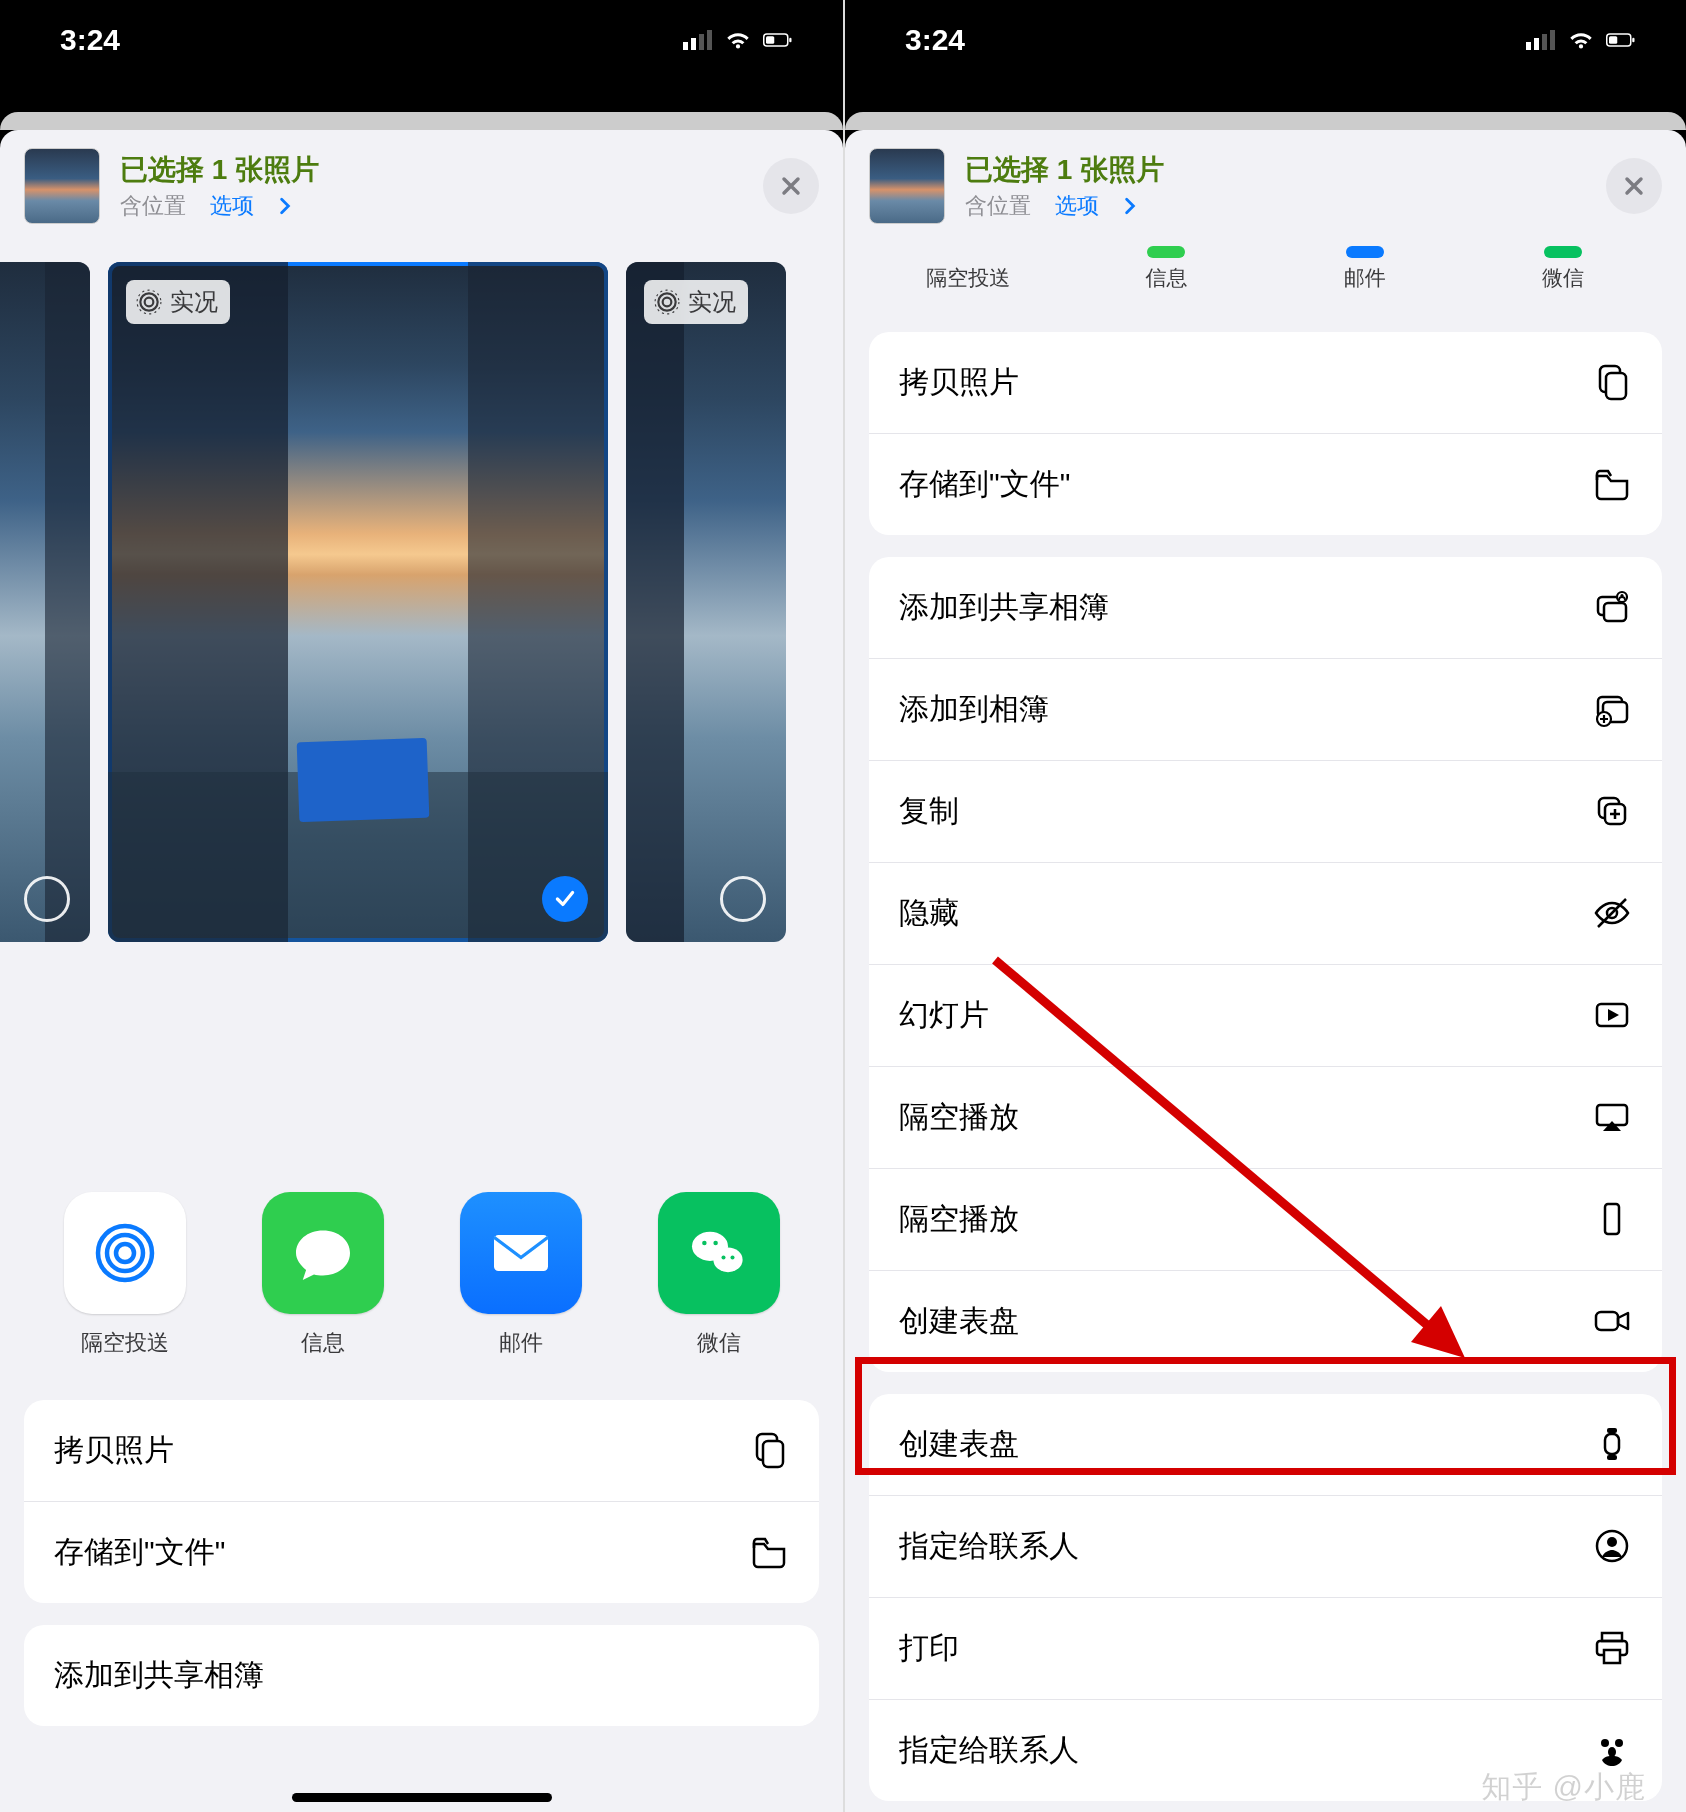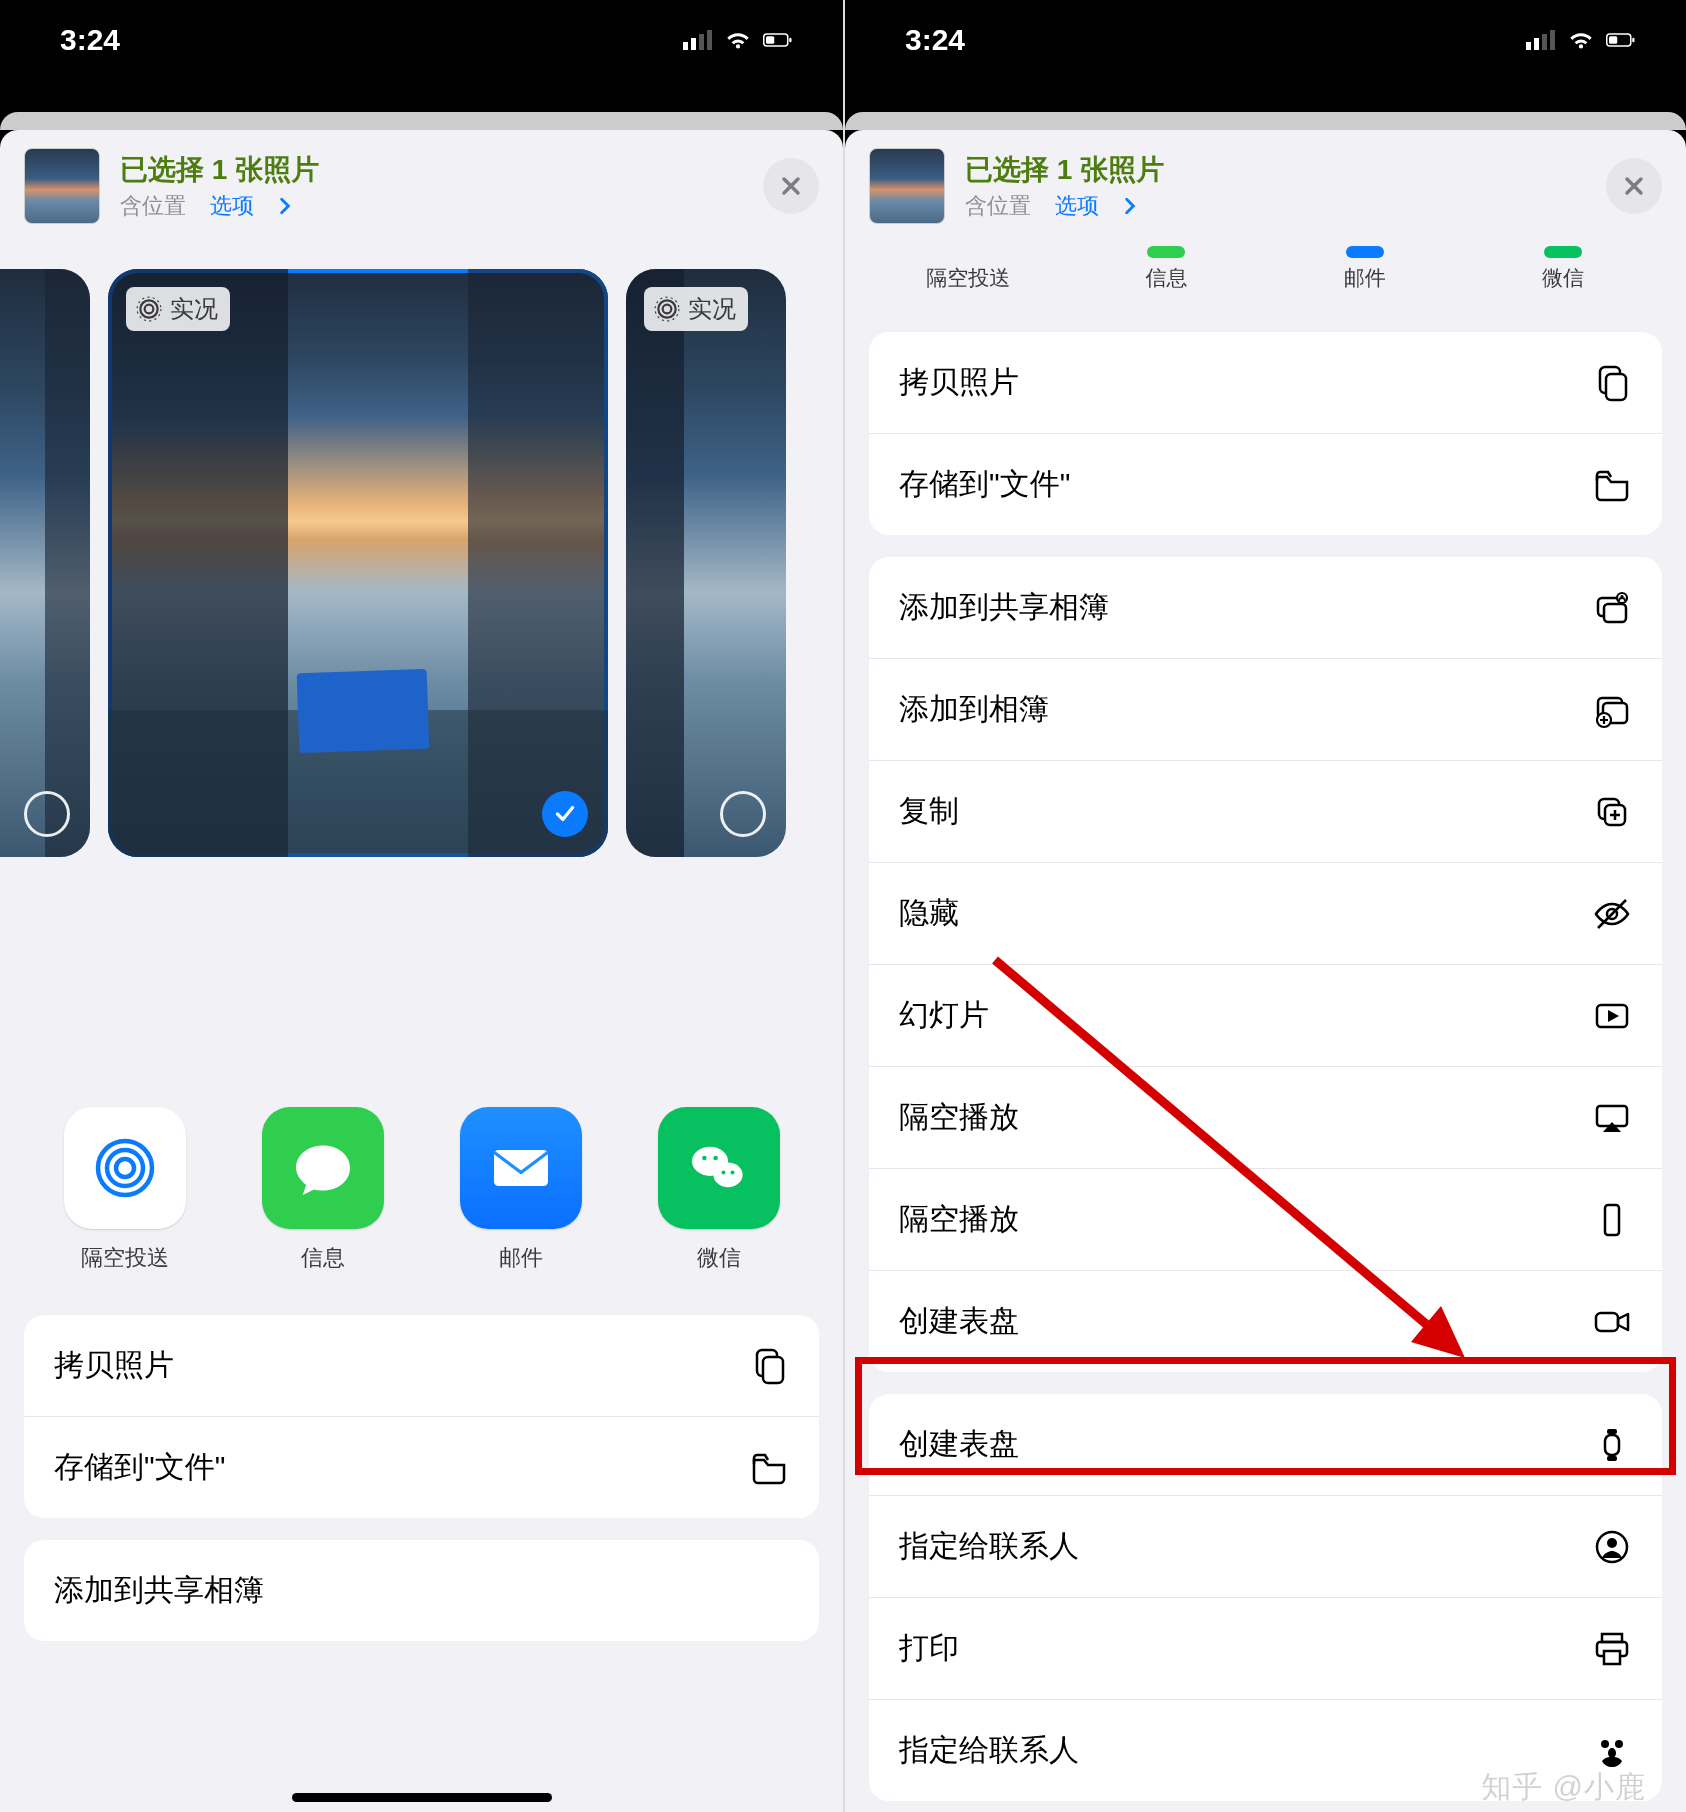--- a/index.html
+++ b/index.html
@@ -78,10 +78,9 @@
     overflow:hidden; margin-left:-70px;
   }
   .photo-card {
-    width: 500px; height: 588px; border-radius: 30px; flex:none;
+    width: 500px; height: 680px; border-radius: 12px; flex:none;
     position:relative; overflow:hidden;
     background: linear-gradient(180deg,#1f2d3e 0%, #2d4660 15%, #3e6287 25%, #e8b27a 40%, #f5c98f 43%, #d8a36d 46%, #a4b8c7 55%, #6d8da5 70%, #4d6e88 85%, #3b5870 100%);
-    margin-top: 7px;
   }
   .photo-card.peek {
     width:160px;

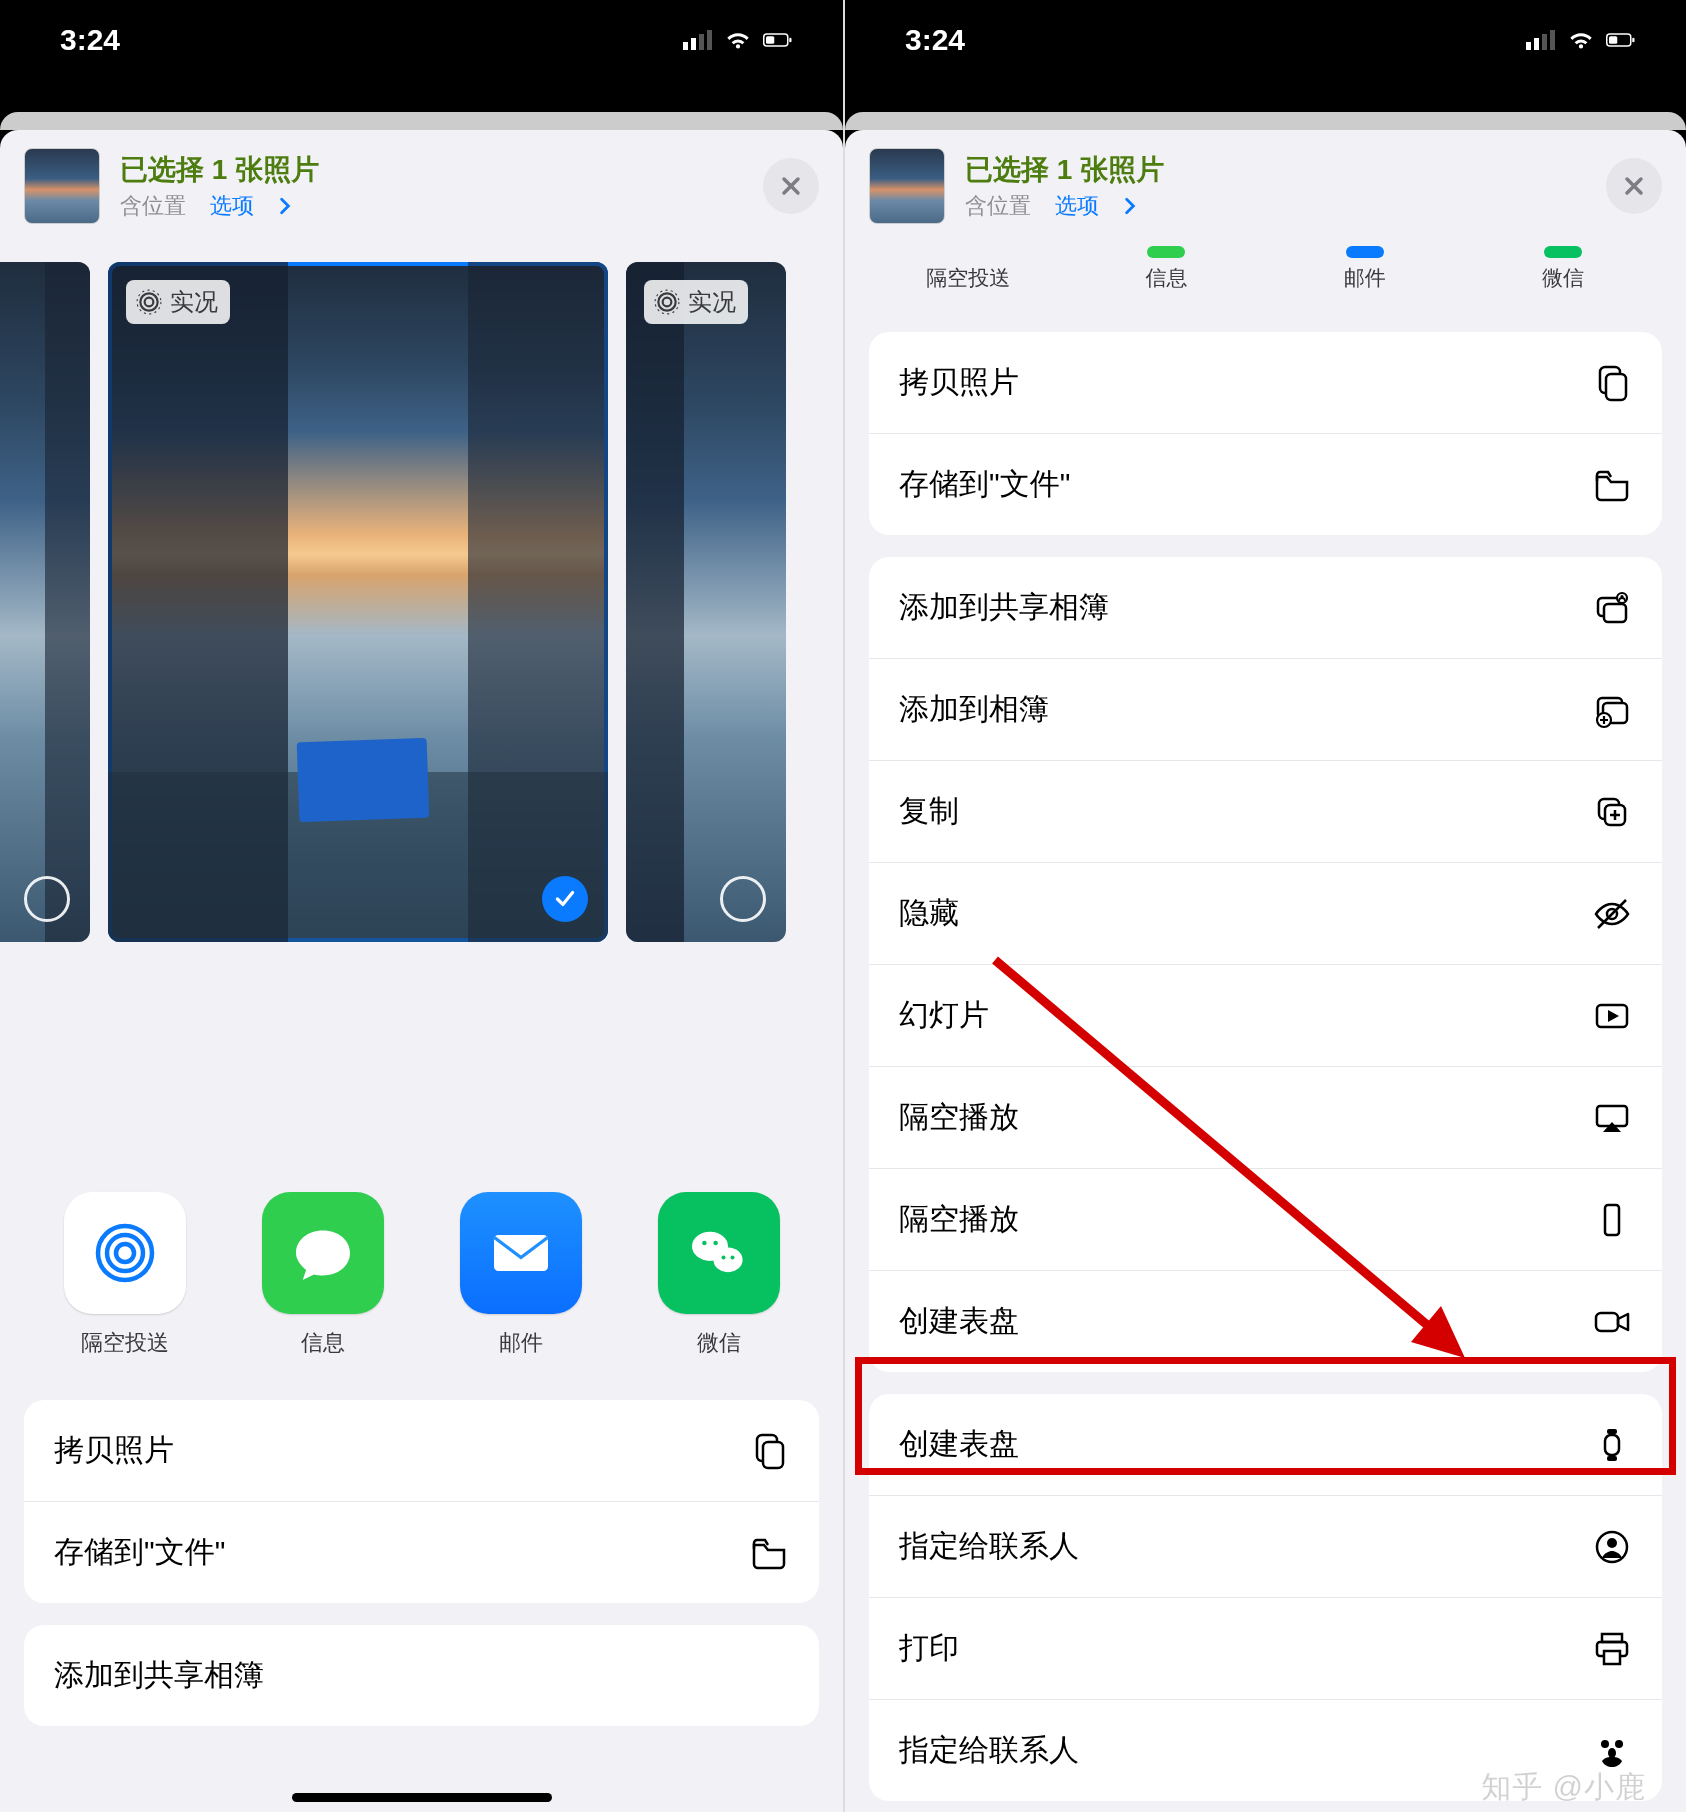--- a/index.html
+++ b/index.html
@@ -130,7 +130,7 @@
     background:#fff; border-radius:20px; margin-top:22px; overflow:hidden;
   }
   .row {
-    display:flex; align-items:center; justify-content:space-between;
+    display:flex; align-items:flex-start; justify-content:space-between;
     padding: 30px 30px 30px 30px;
     font-size:30px; color:#000;
     border-top:1px solid #e5e5ea;

